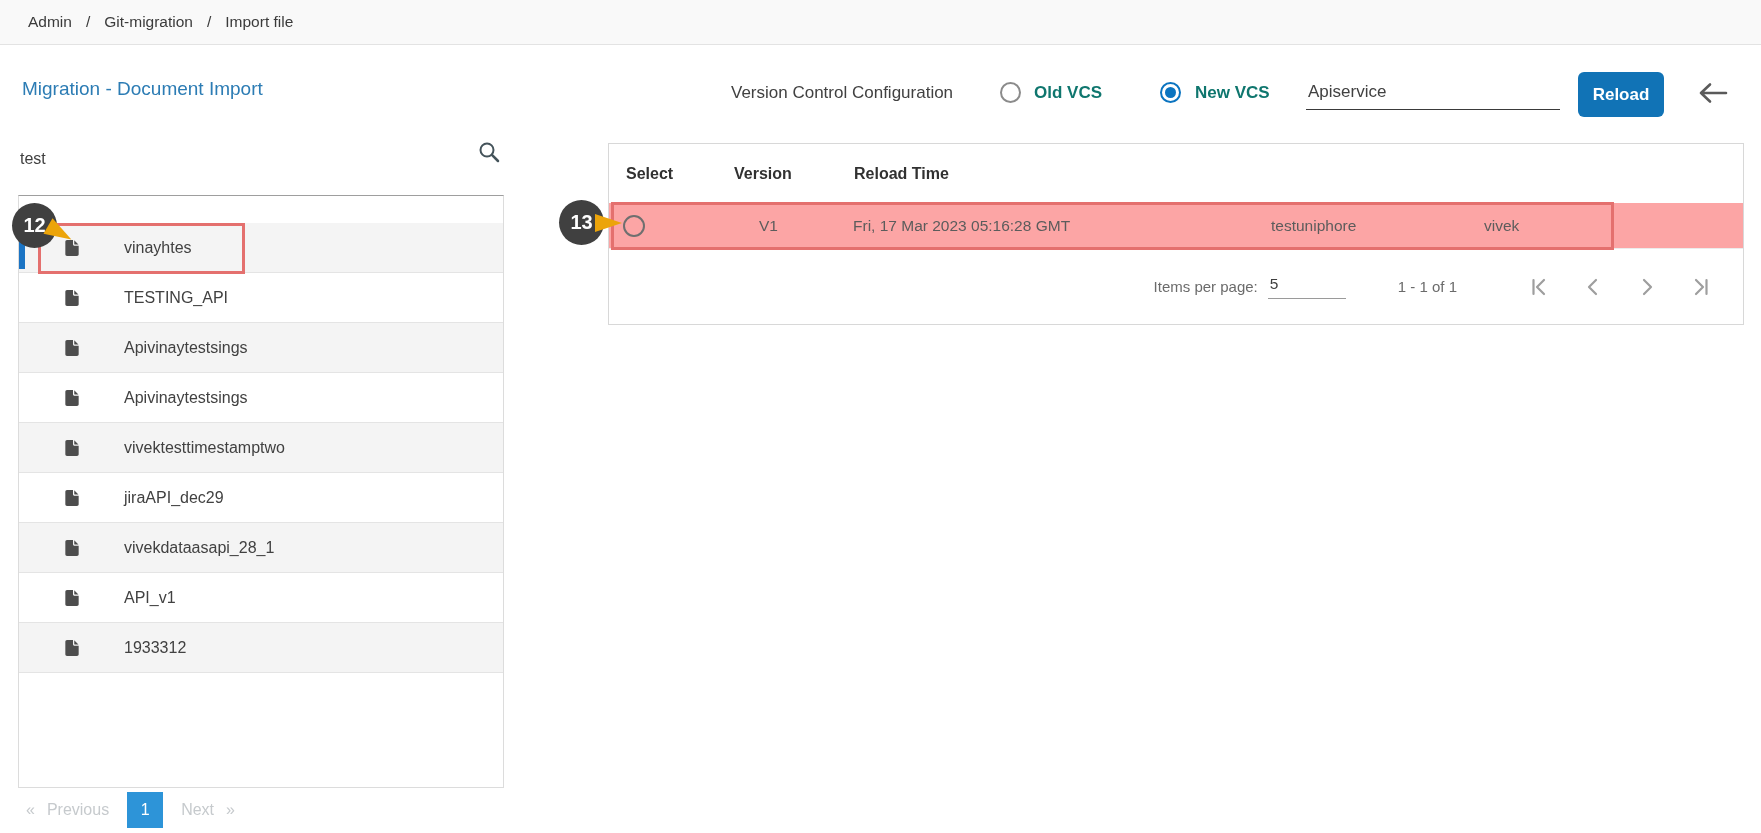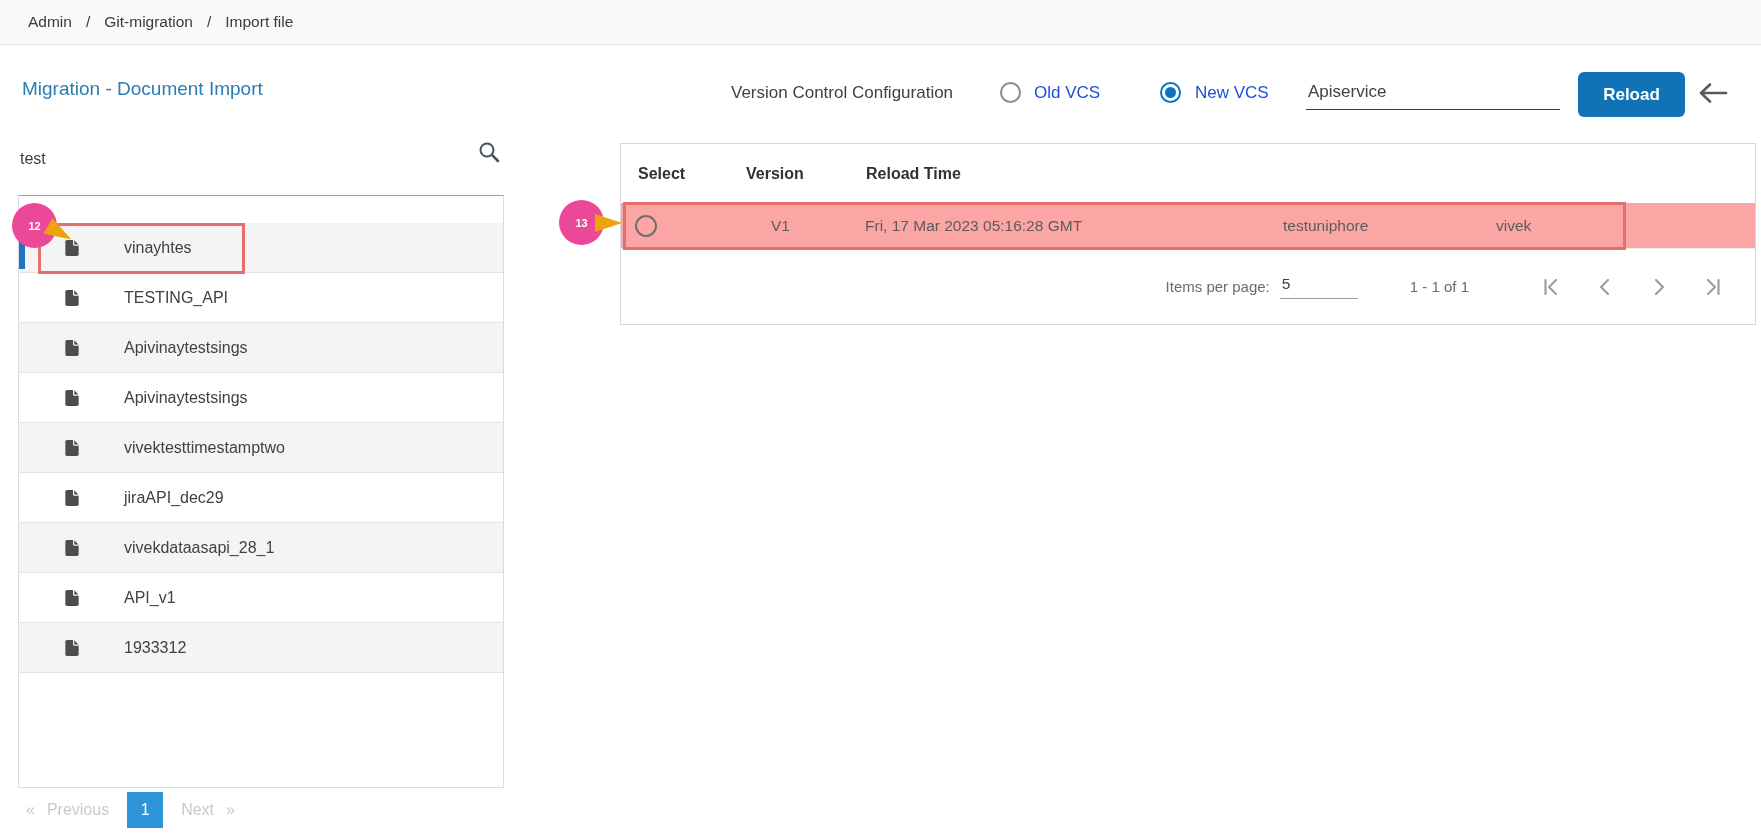--- a/index.html
+++ b/index.html
@@ -21,7 +21,7 @@
   .radio.checked::after { content:""; width:11px; height:11px; border-radius:50%; background:#0b74c0; }
   .radio-old { left:1000px; top:82px; }
   .radio-new { left:1160px; top:82px; }
-  .radio-label { position:absolute; top:83px; font-size:17px; font-weight:400; color:#1d4ed8; }
+  .radio-label { position:absolute; top:83px; font-size:17px; font-weight:700; color:#0f766e; }
   .radio-old-label { left:1034px; }
   .radio-new-label { left:1195px; }
   .service-input { position:absolute; left:1306px; top:74px; width:254px; height:36px; border:none;

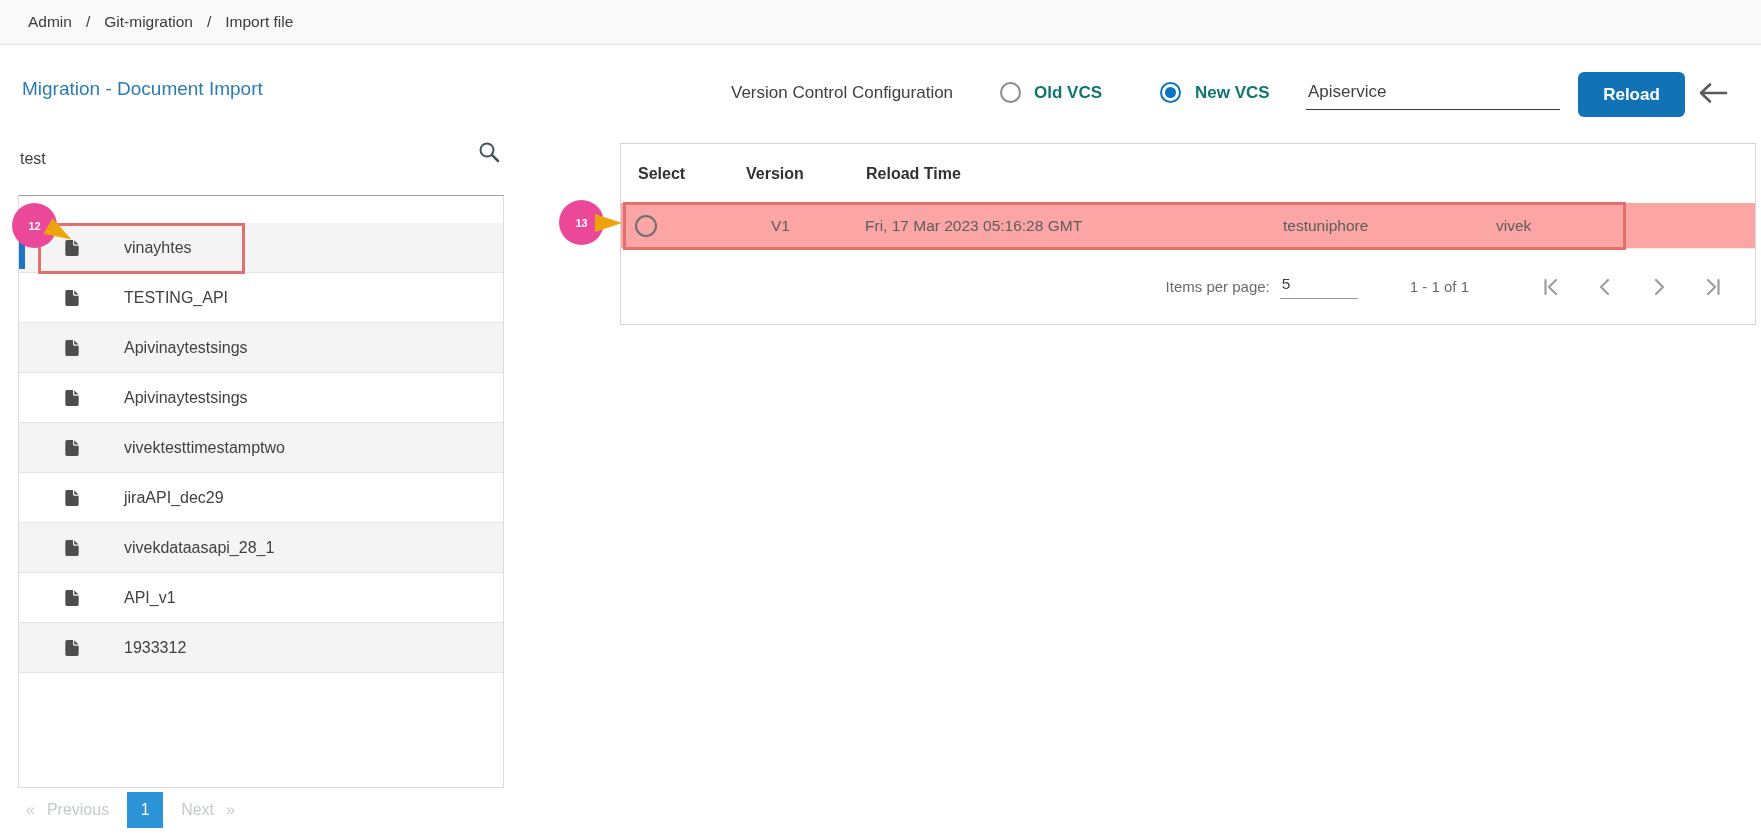--- a/index.html
+++ b/index.html
@@ -27,7 +27,7 @@
   .service-input { position:absolute; left:1306px; top:74px; width:254px; height:36px; border:none;
     border-bottom:1.5px solid #3a3a3a; background:transparent; font-size:17px; color:#414141;
     font-family:"Liberation Sans",sans-serif; outline:none; padding:0 2px; }
-  .reload-btn { position:absolute; left:1578px; top:72px; width:107px; height:45px; background:#1173b6;
+  .reload-btn { position:absolute; left:1578px; top:72px; width:86px; height:45px; background:#1173b6;
     color:#fff; border:none; border-radius:6px; font-size:17px; font-weight:600; cursor:pointer;
     font-family:"Liberation Sans",sans-serif; }
   .back-arrow { position:absolute; left:1697px; top:81px; width:32px; height:24px; cursor:pointer; }

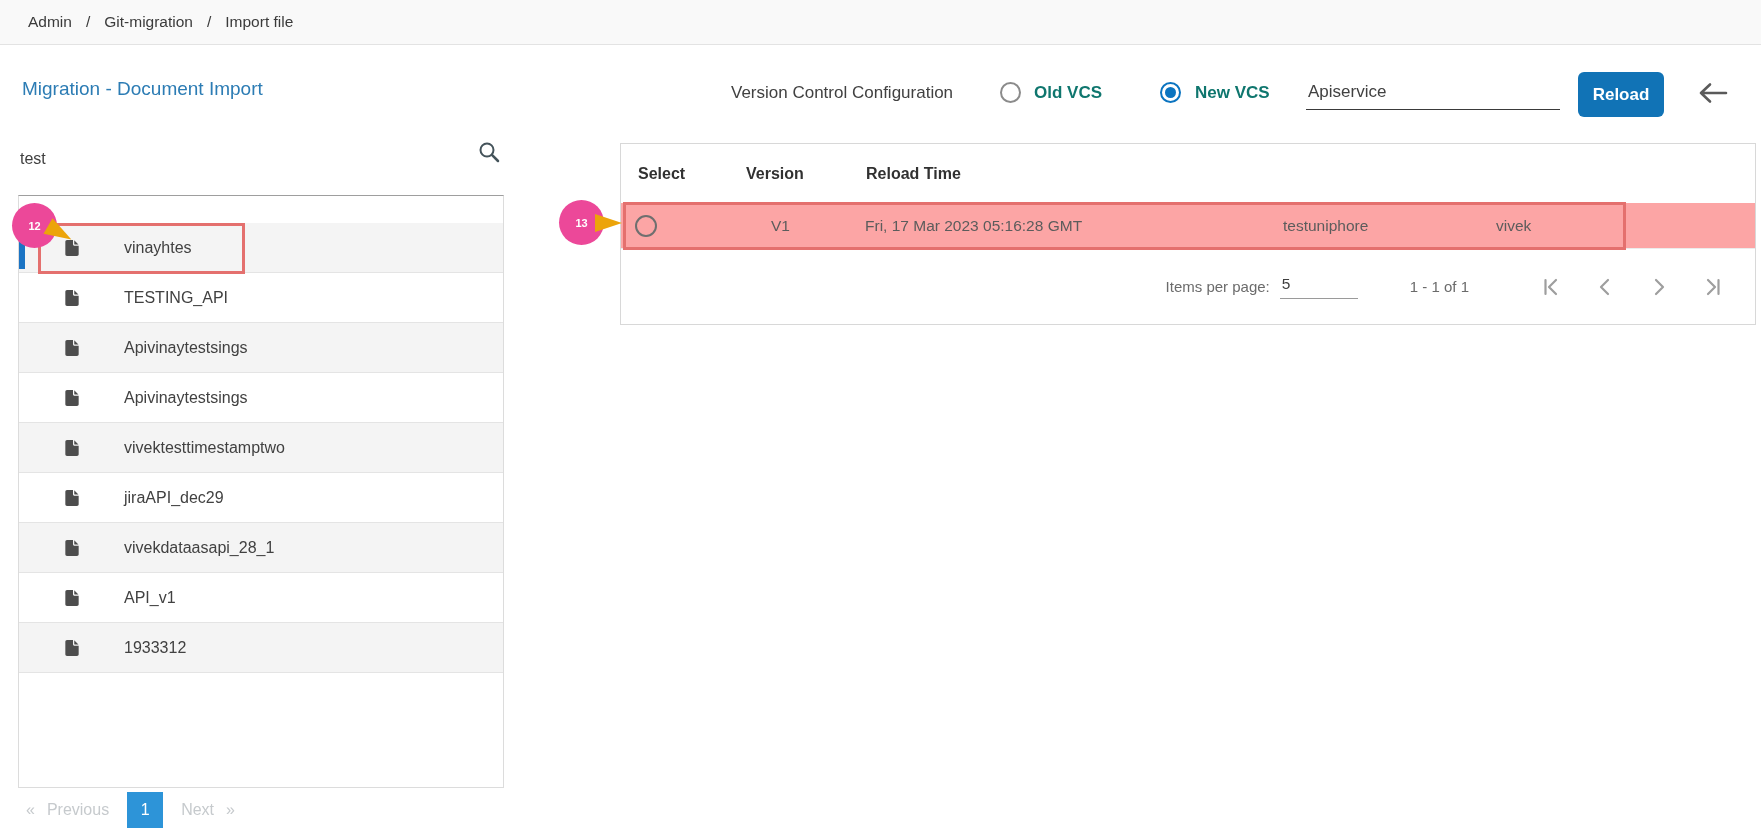--- a/index.html
+++ b/index.html
@@ -59,7 +59,7 @@
 
   
   .table-card { position:absolute; left:608px; top:143px; width:1136px; height:182px; background:#fff;
-    border:1px solid #d8d8d8;margin-left:12px; }
+    border:1px solid #d8d8d8; }
   .th { position:absolute; top:0; height:59px; line-height:59px; font-size:16px; font-weight:700;
     color:#313131; }
   .th-select { left:17px; } .th-version { left:125px; } .th-time { left:245px; }

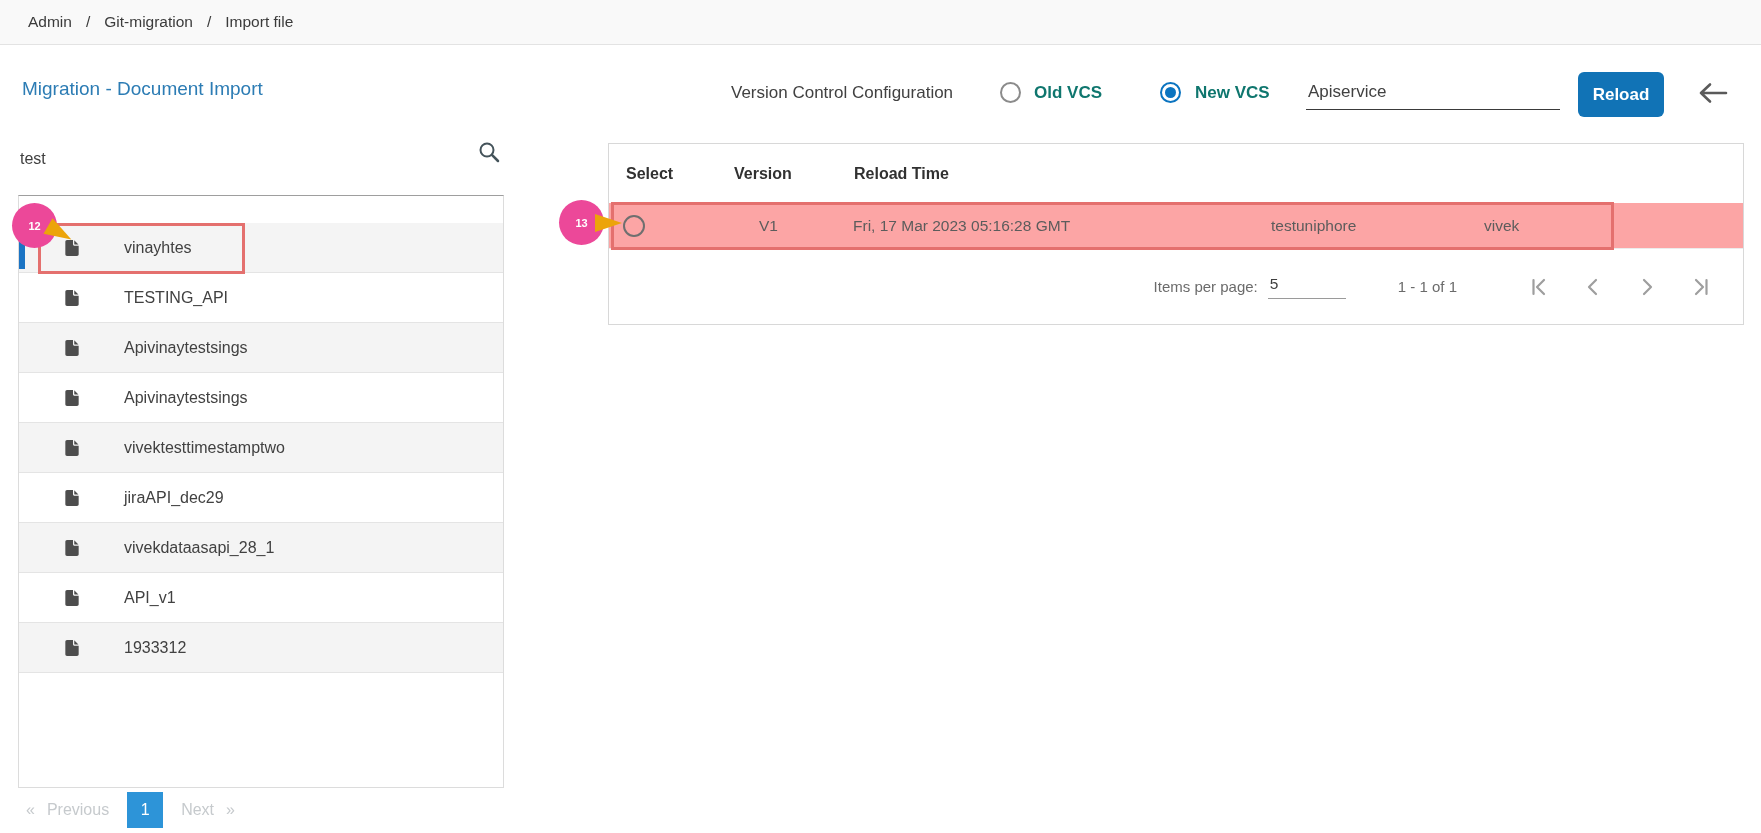--- a/index.html
+++ b/index.html
@@ -48,8 +48,8 @@
     border:3px solid #e4706e; z-index:4; pointer-events:none; }
 
   
-  .badge { position:absolute; width:45px; height:45px; border-radius:50%; background:#ec4899;
-    color:#fff; font-size:11px; font-weight:700; display:flex; align-items:center;
+  .badge { position:absolute; width:45px; height:45px; border-radius:50%; background:#404040;
+    color:#fff; font-size:20px; font-weight:700; display:flex; align-items:center;
     justify-content:center; z-index:10; }
   .badge::after { content:""; position:absolute; left:36px; top:13.5px; border-top:9px solid transparent;
     border-bottom:9px solid transparent; border-left:27px solid #eca40a; }

